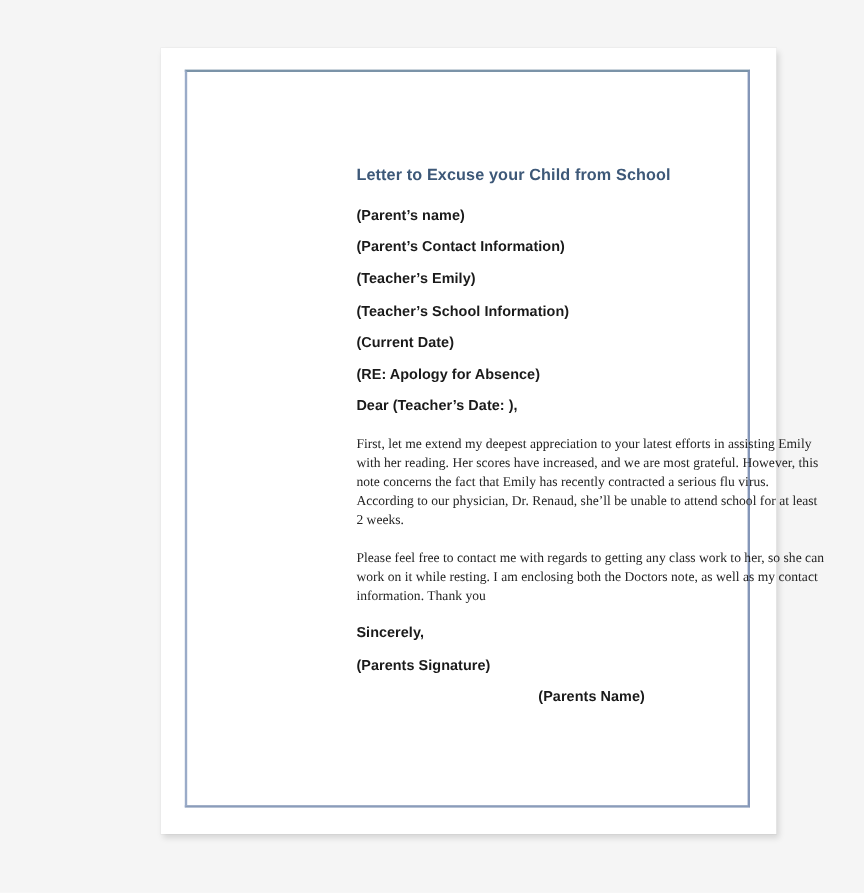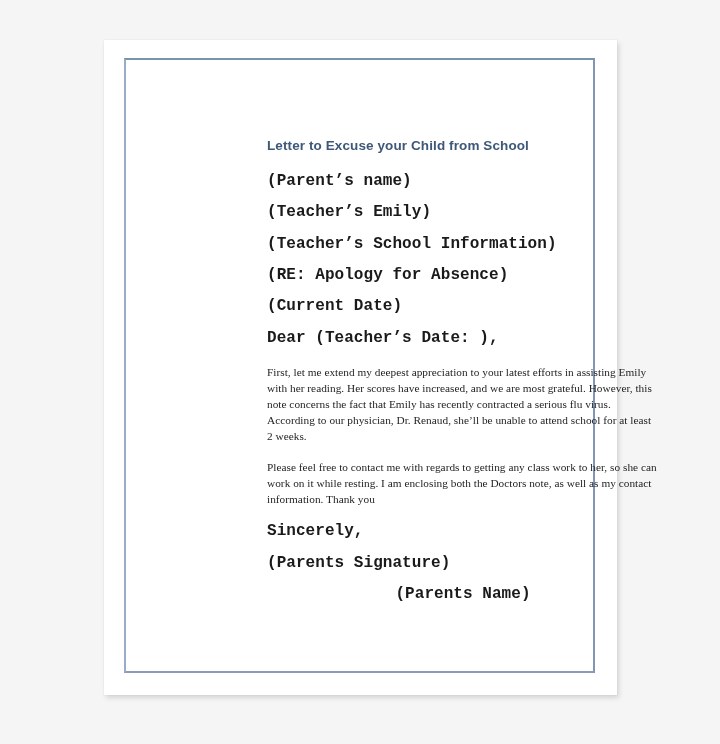--- a/index.html
+++ b/index.html
@@ -19,6 +19,7 @@
     position: absolute;
     inset: 0;
     background: #f5f5f5;
+    margin-left: 30px;
   }
 
   

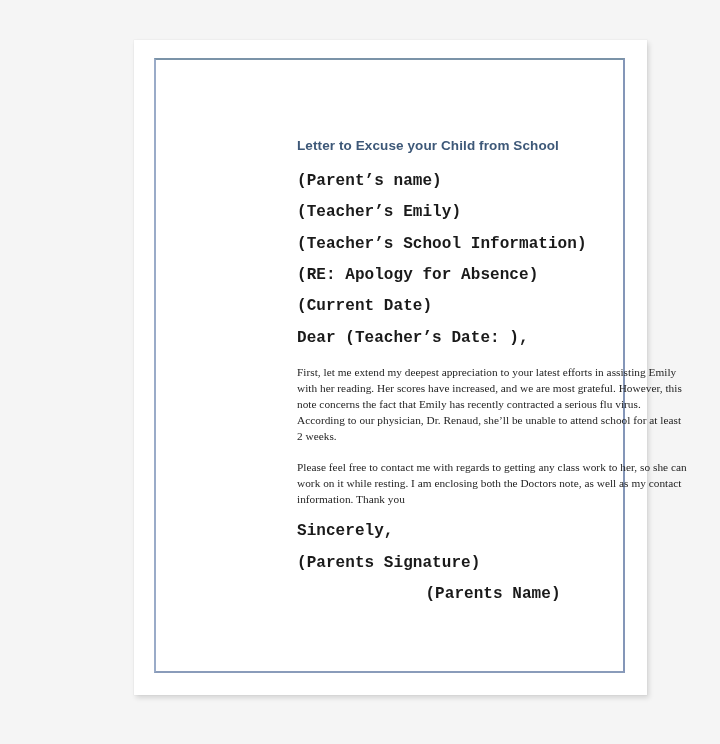--- a/index.html
+++ b/index.html
@@ -76,8 +76,8 @@
   }
 
   .field-line {
-    font-family: Liberation Mono, monospace;
-    font-size: 16px;
+    font-family: Liberation Sans, sans-serif;
+    font-size: 12px;
     font-weight: bold;
     color: #1a1a1a;
     margin: 0 0 12.2px 0;

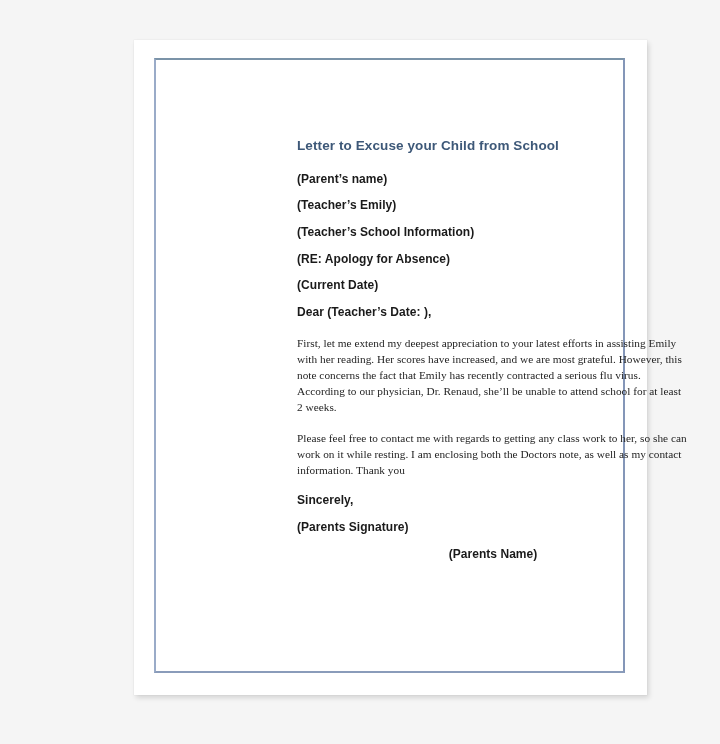--- a/index.html
+++ b/index.html
@@ -124,6 +124,7 @@
 
       <div>
         <p class="field-line">(Parent’s name)</p>
+        <p class="field-line">(Parent’s Contact Information)</p>
         <p class="field-line">(Teacher’s Emily)</p>
         <p class="field-line">(Teacher’s School Information)</p>
         <p class="field-line">(RE: Apology for Absence)</p>

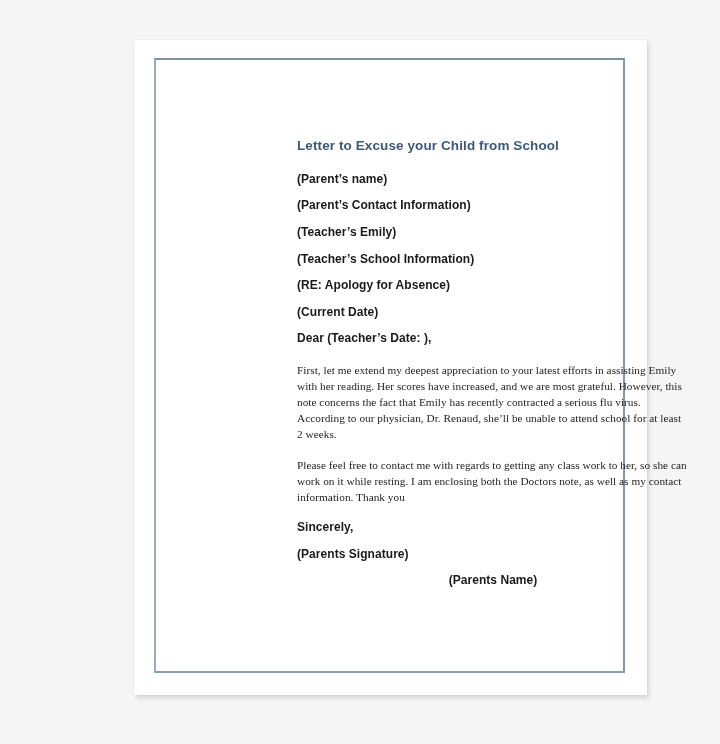--- a/index.html
+++ b/index.html
@@ -127,8 +127,8 @@
         <p class="field-line">(Parent’s Contact Information)</p>
         <p class="field-line">(Teacher’s Emily)</p>
         <p class="field-line">(Teacher’s School Information)</p>
+        <p class="field-line">(Current Date)</p>
         <p class="field-line">(RE: Apology for Absence)</p>
-        <p class="field-line">(Current Date)</p>
       </div>
 
       <p class="field-line salutation-line">Dear (Teacher’s Date: ),</p>

